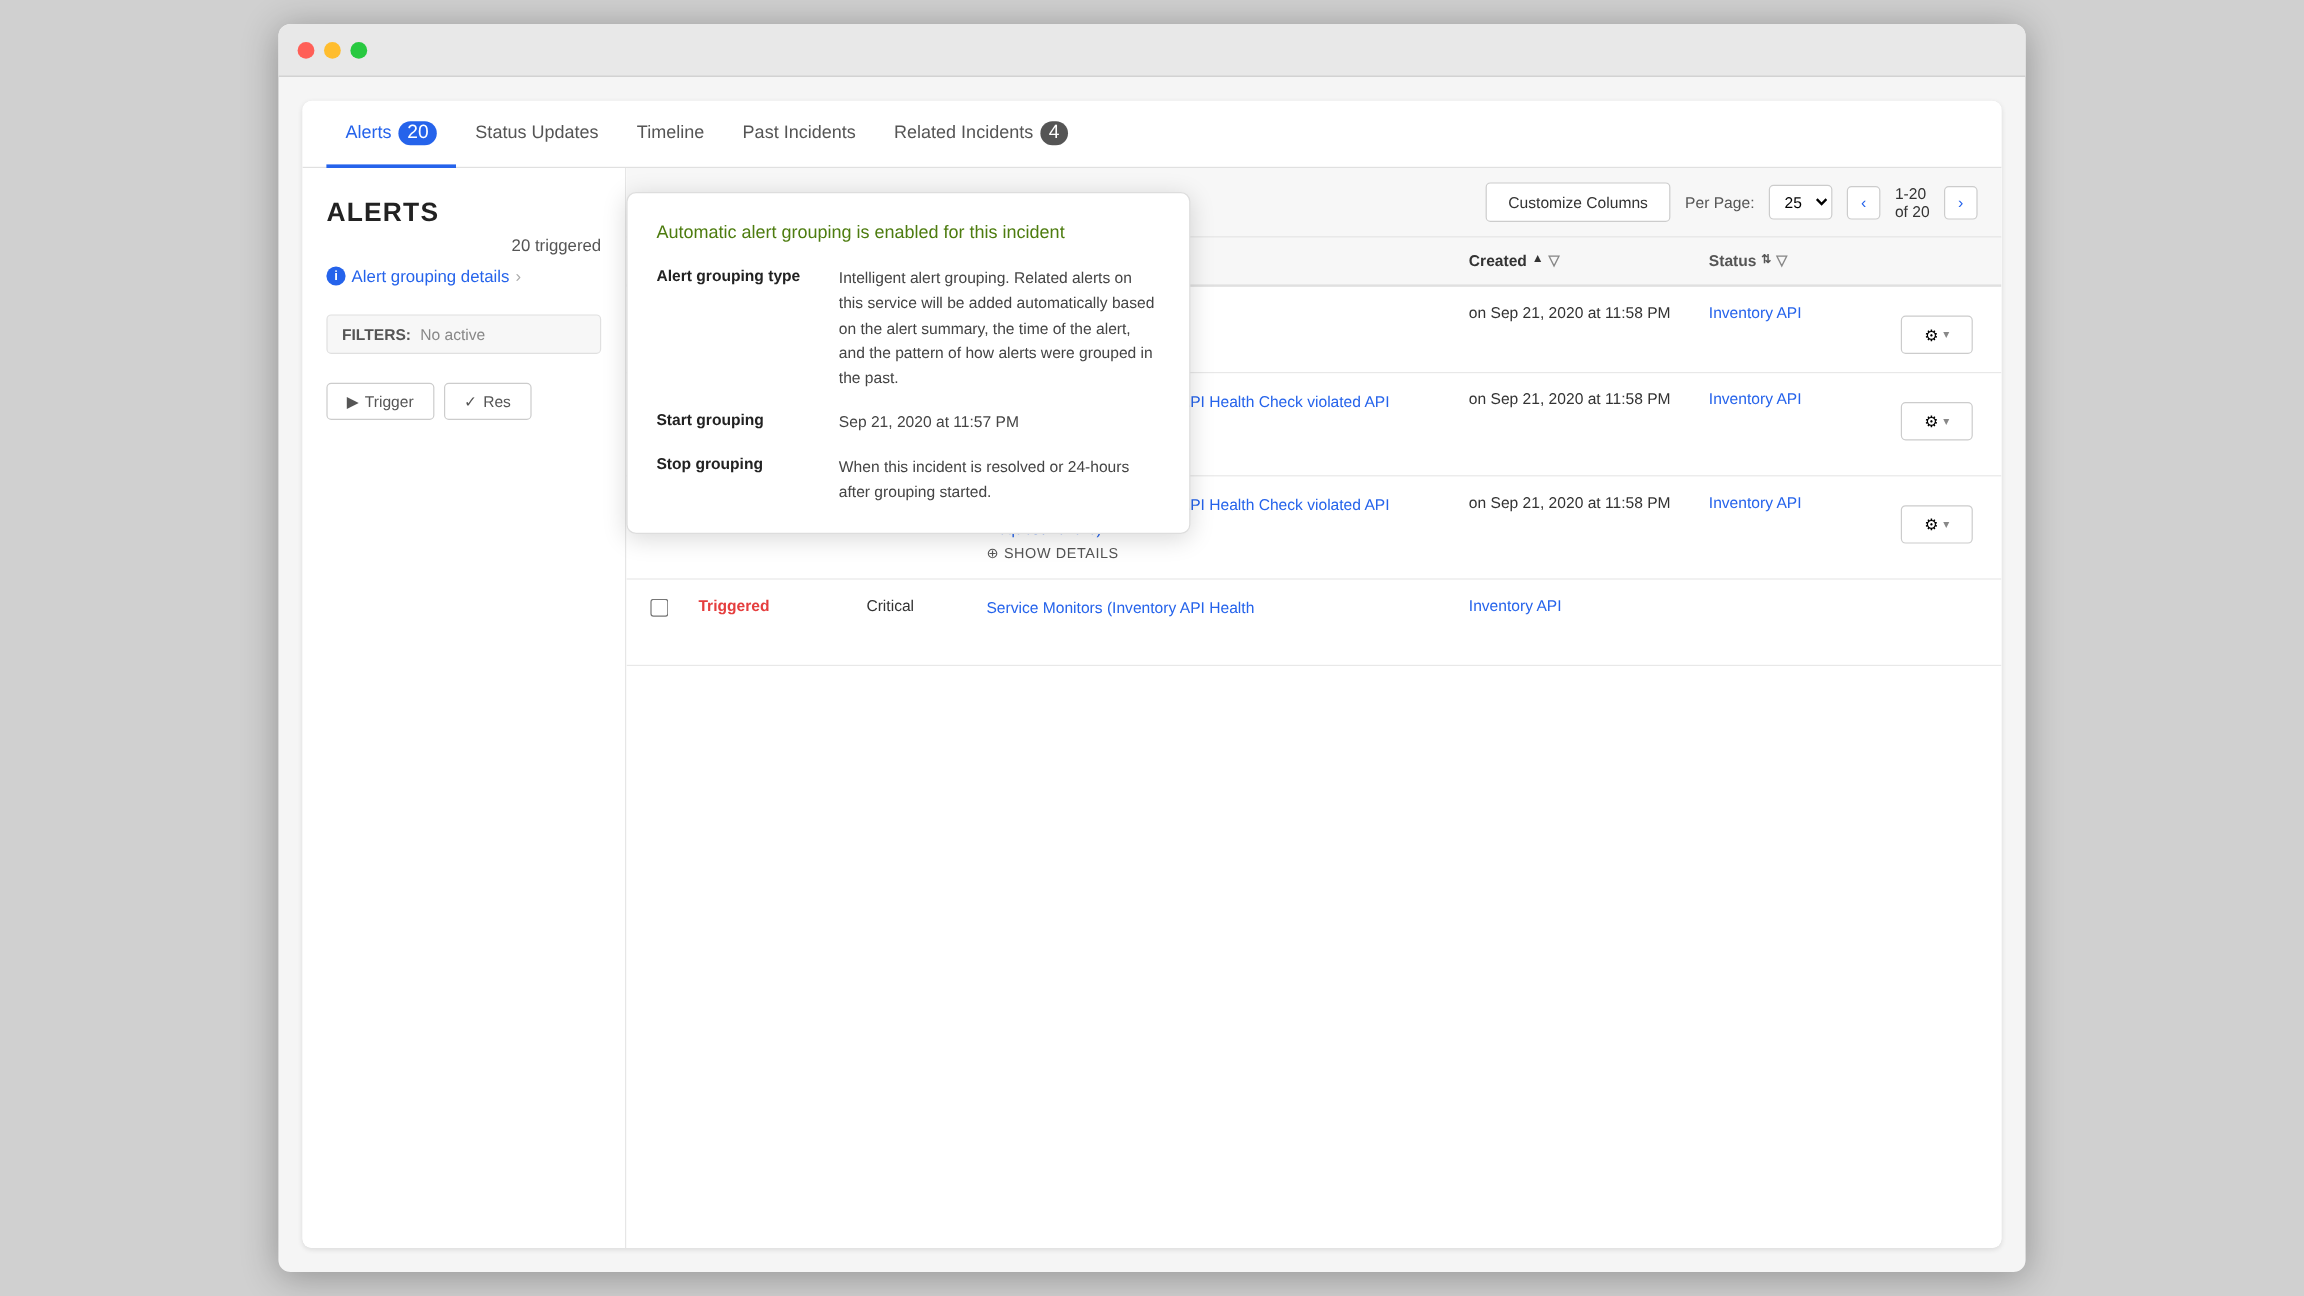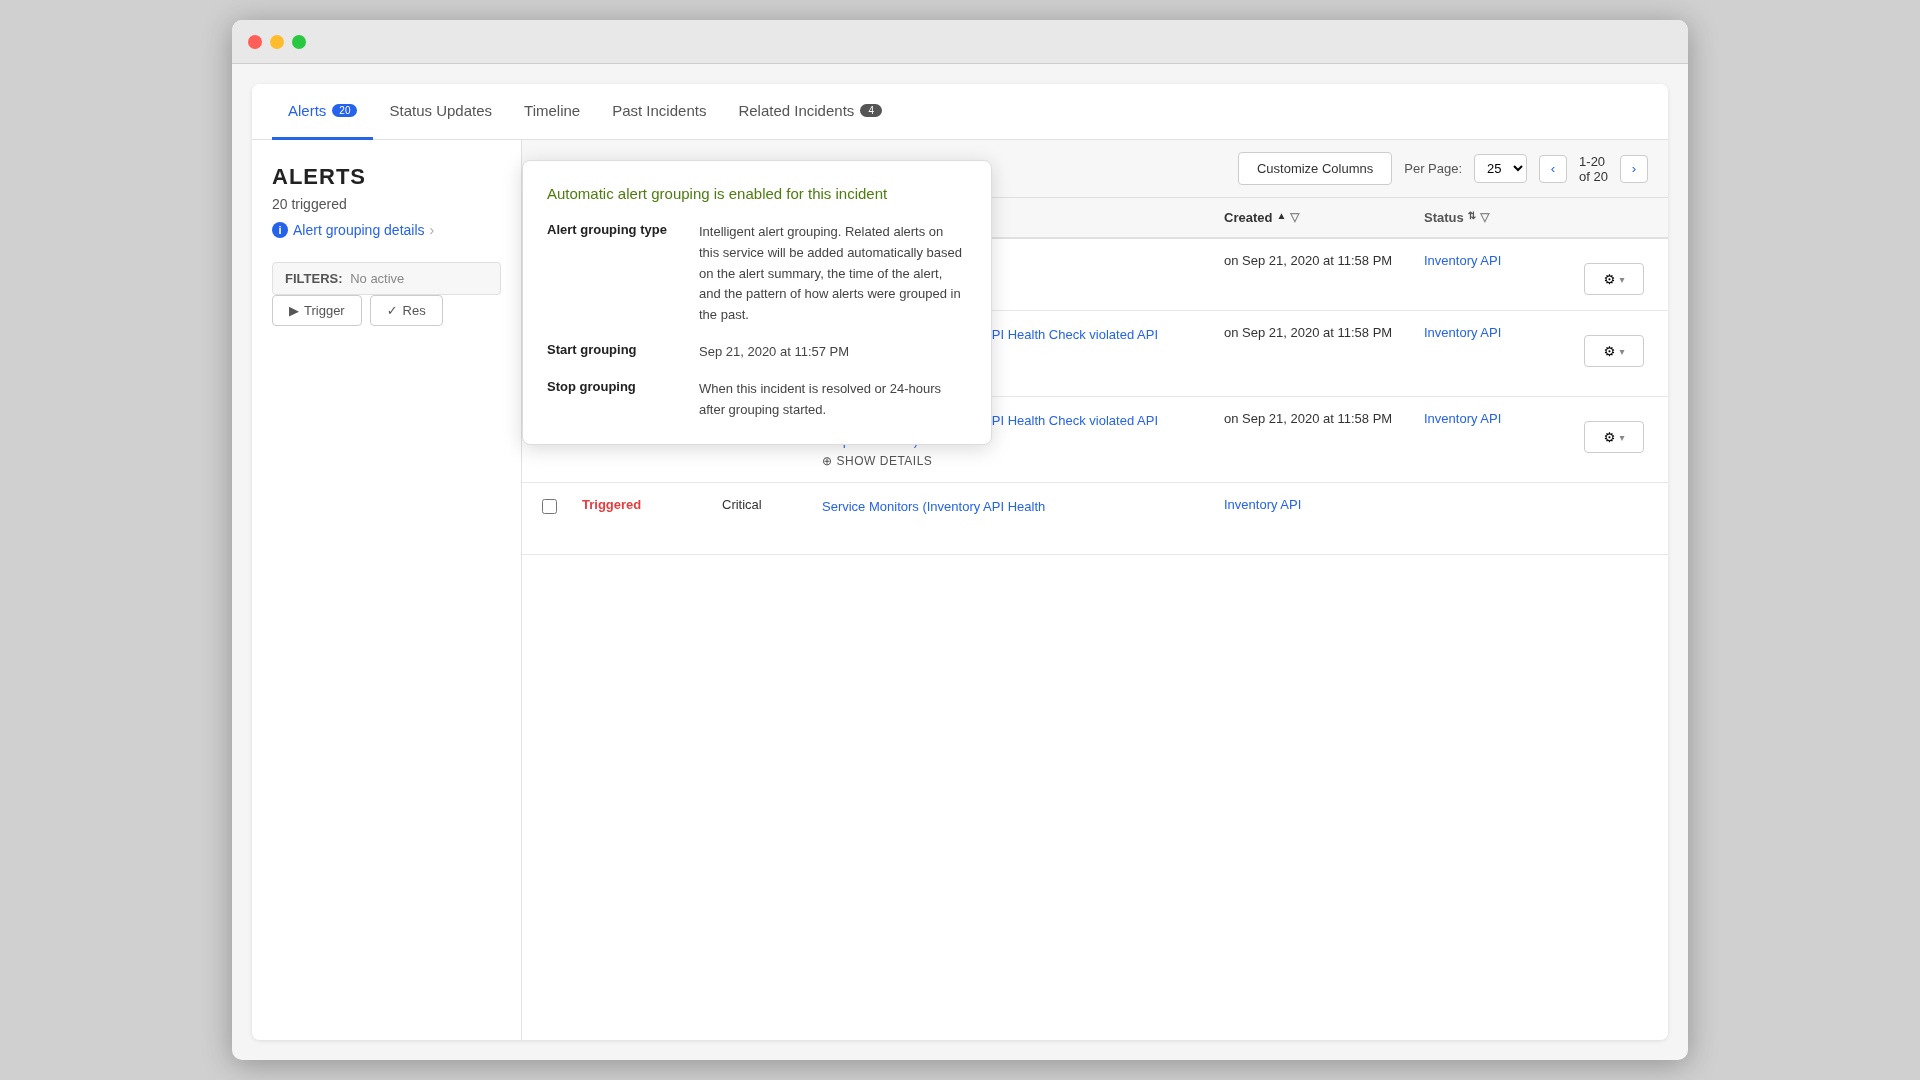--- a/index.html
+++ b/index.html
@@ -72,7 +72,7 @@
       background: #555;
       color: #fff;
       border-radius: 10px;
-      font-size: 10px;
+      font-size: 16px;
       padding: 1px 7px;
       min-width: 22px;
       text-align: center;

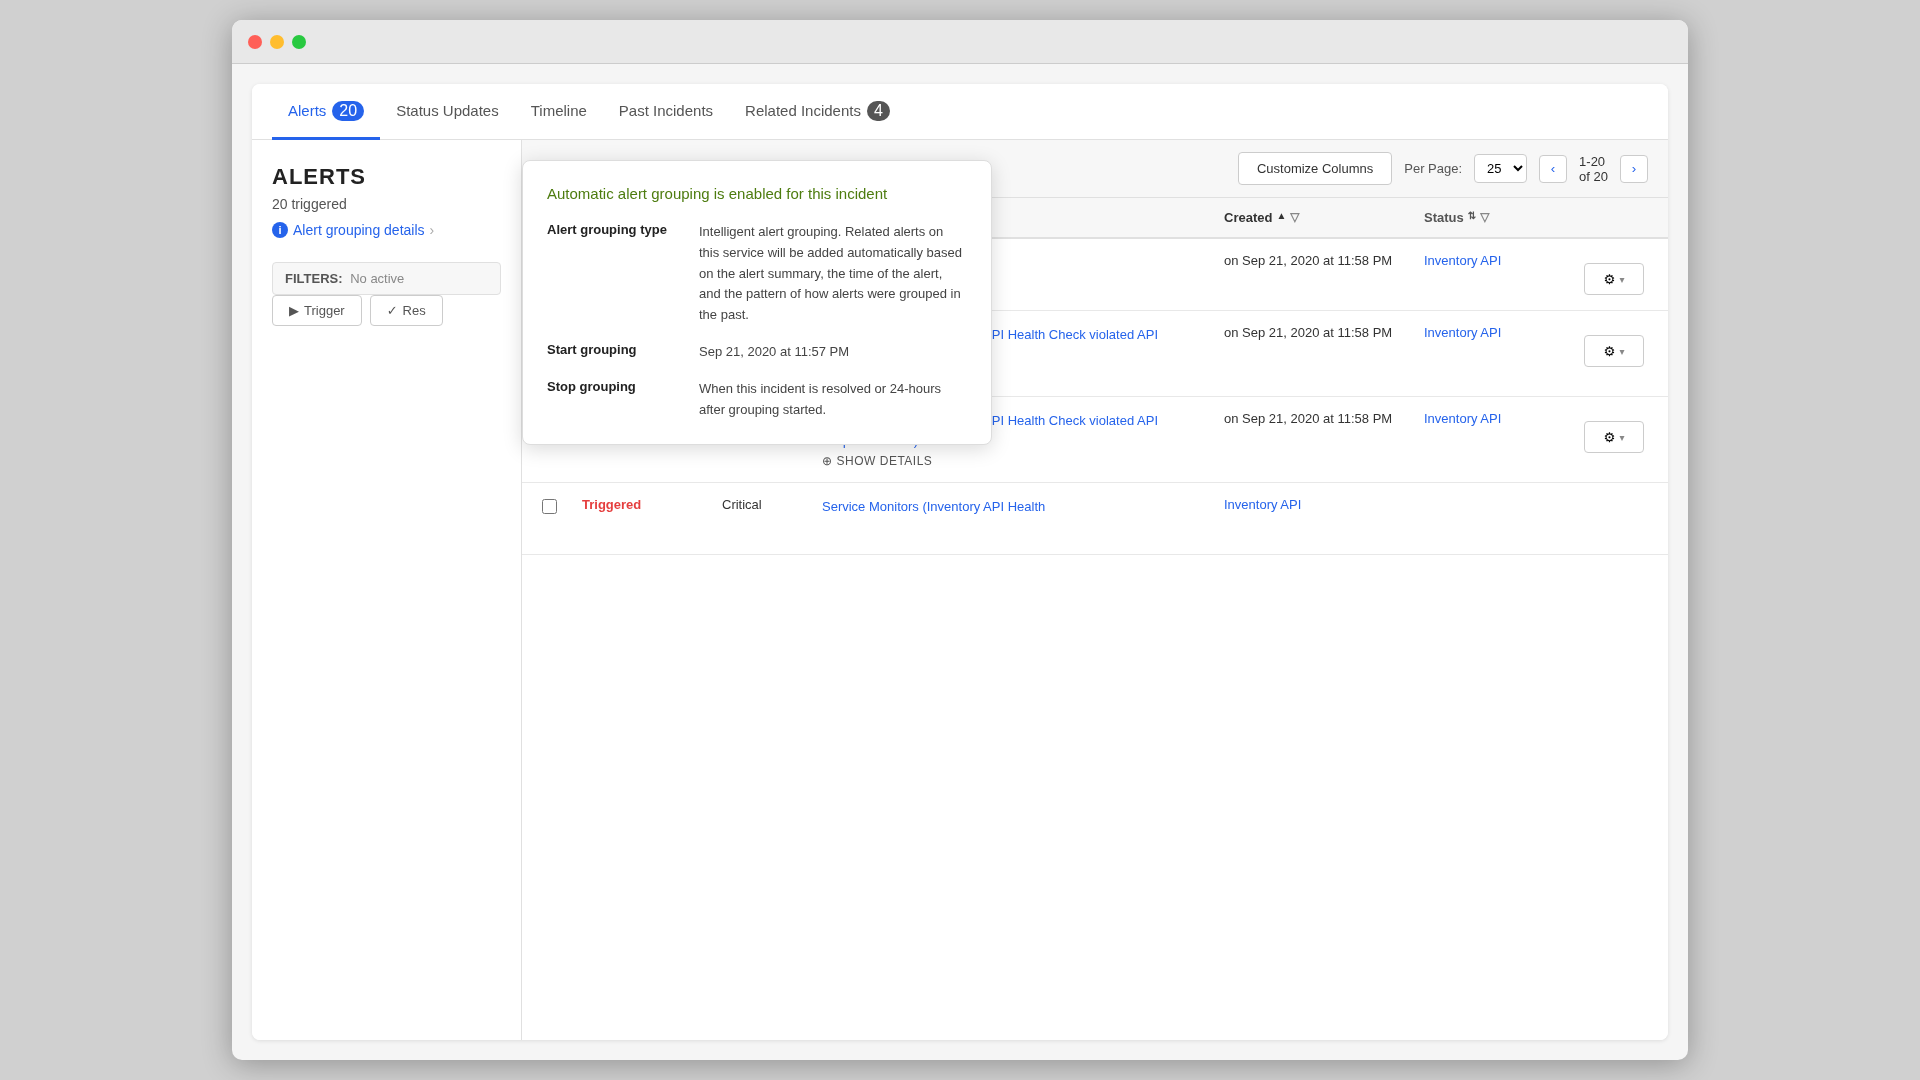--- a/index.html
+++ b/index.html
@@ -103,6 +103,7 @@
       font-size: 14px;
       color: #555;
       margin-bottom: 10px;
+      text-align: right;
     }
     .alert-grouping-link {
       display: flex;

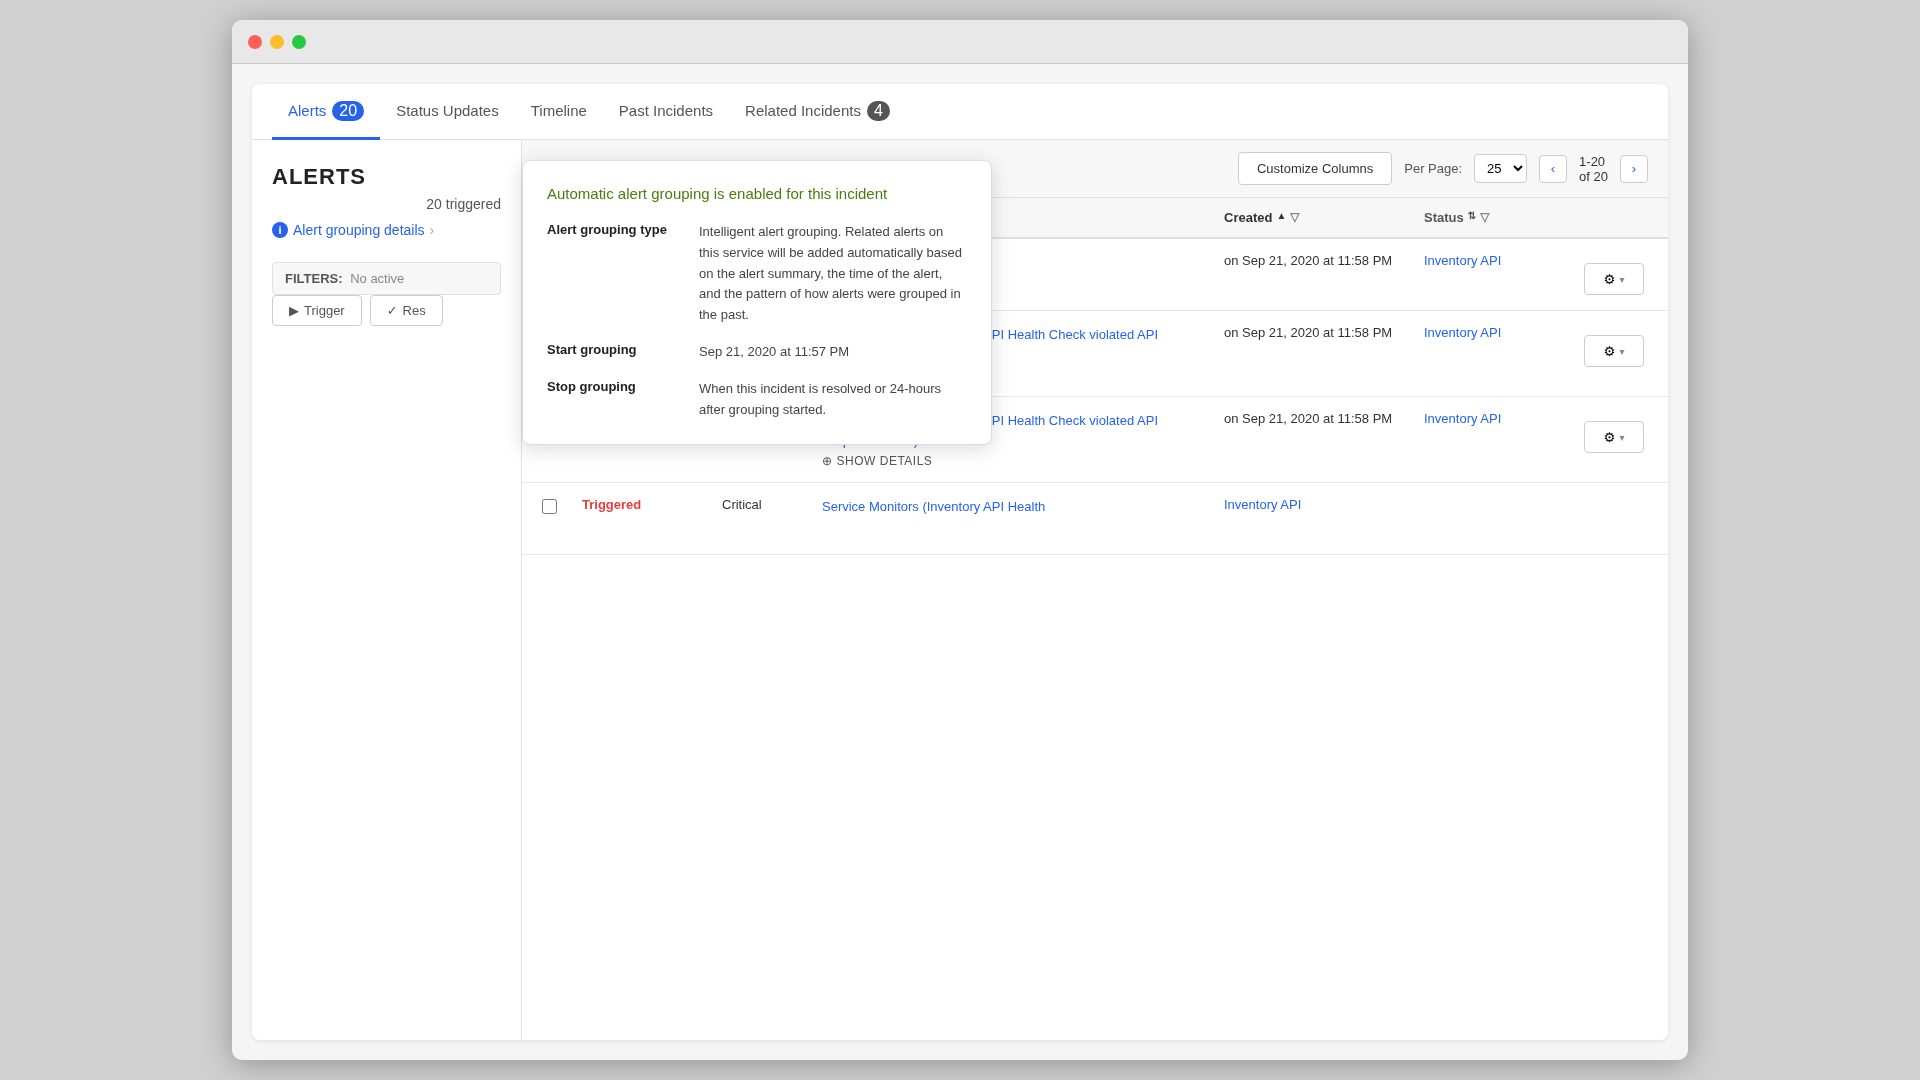--- a/index.html
+++ b/index.html
@@ -132,7 +132,7 @@
       padding: 8px 12px;
       font-size: 13px;
       color: #888;
-      margin-bottom: 0;
+      margin-bottom: 24px;
     }
     .filters-label {
       font-weight: 600;

